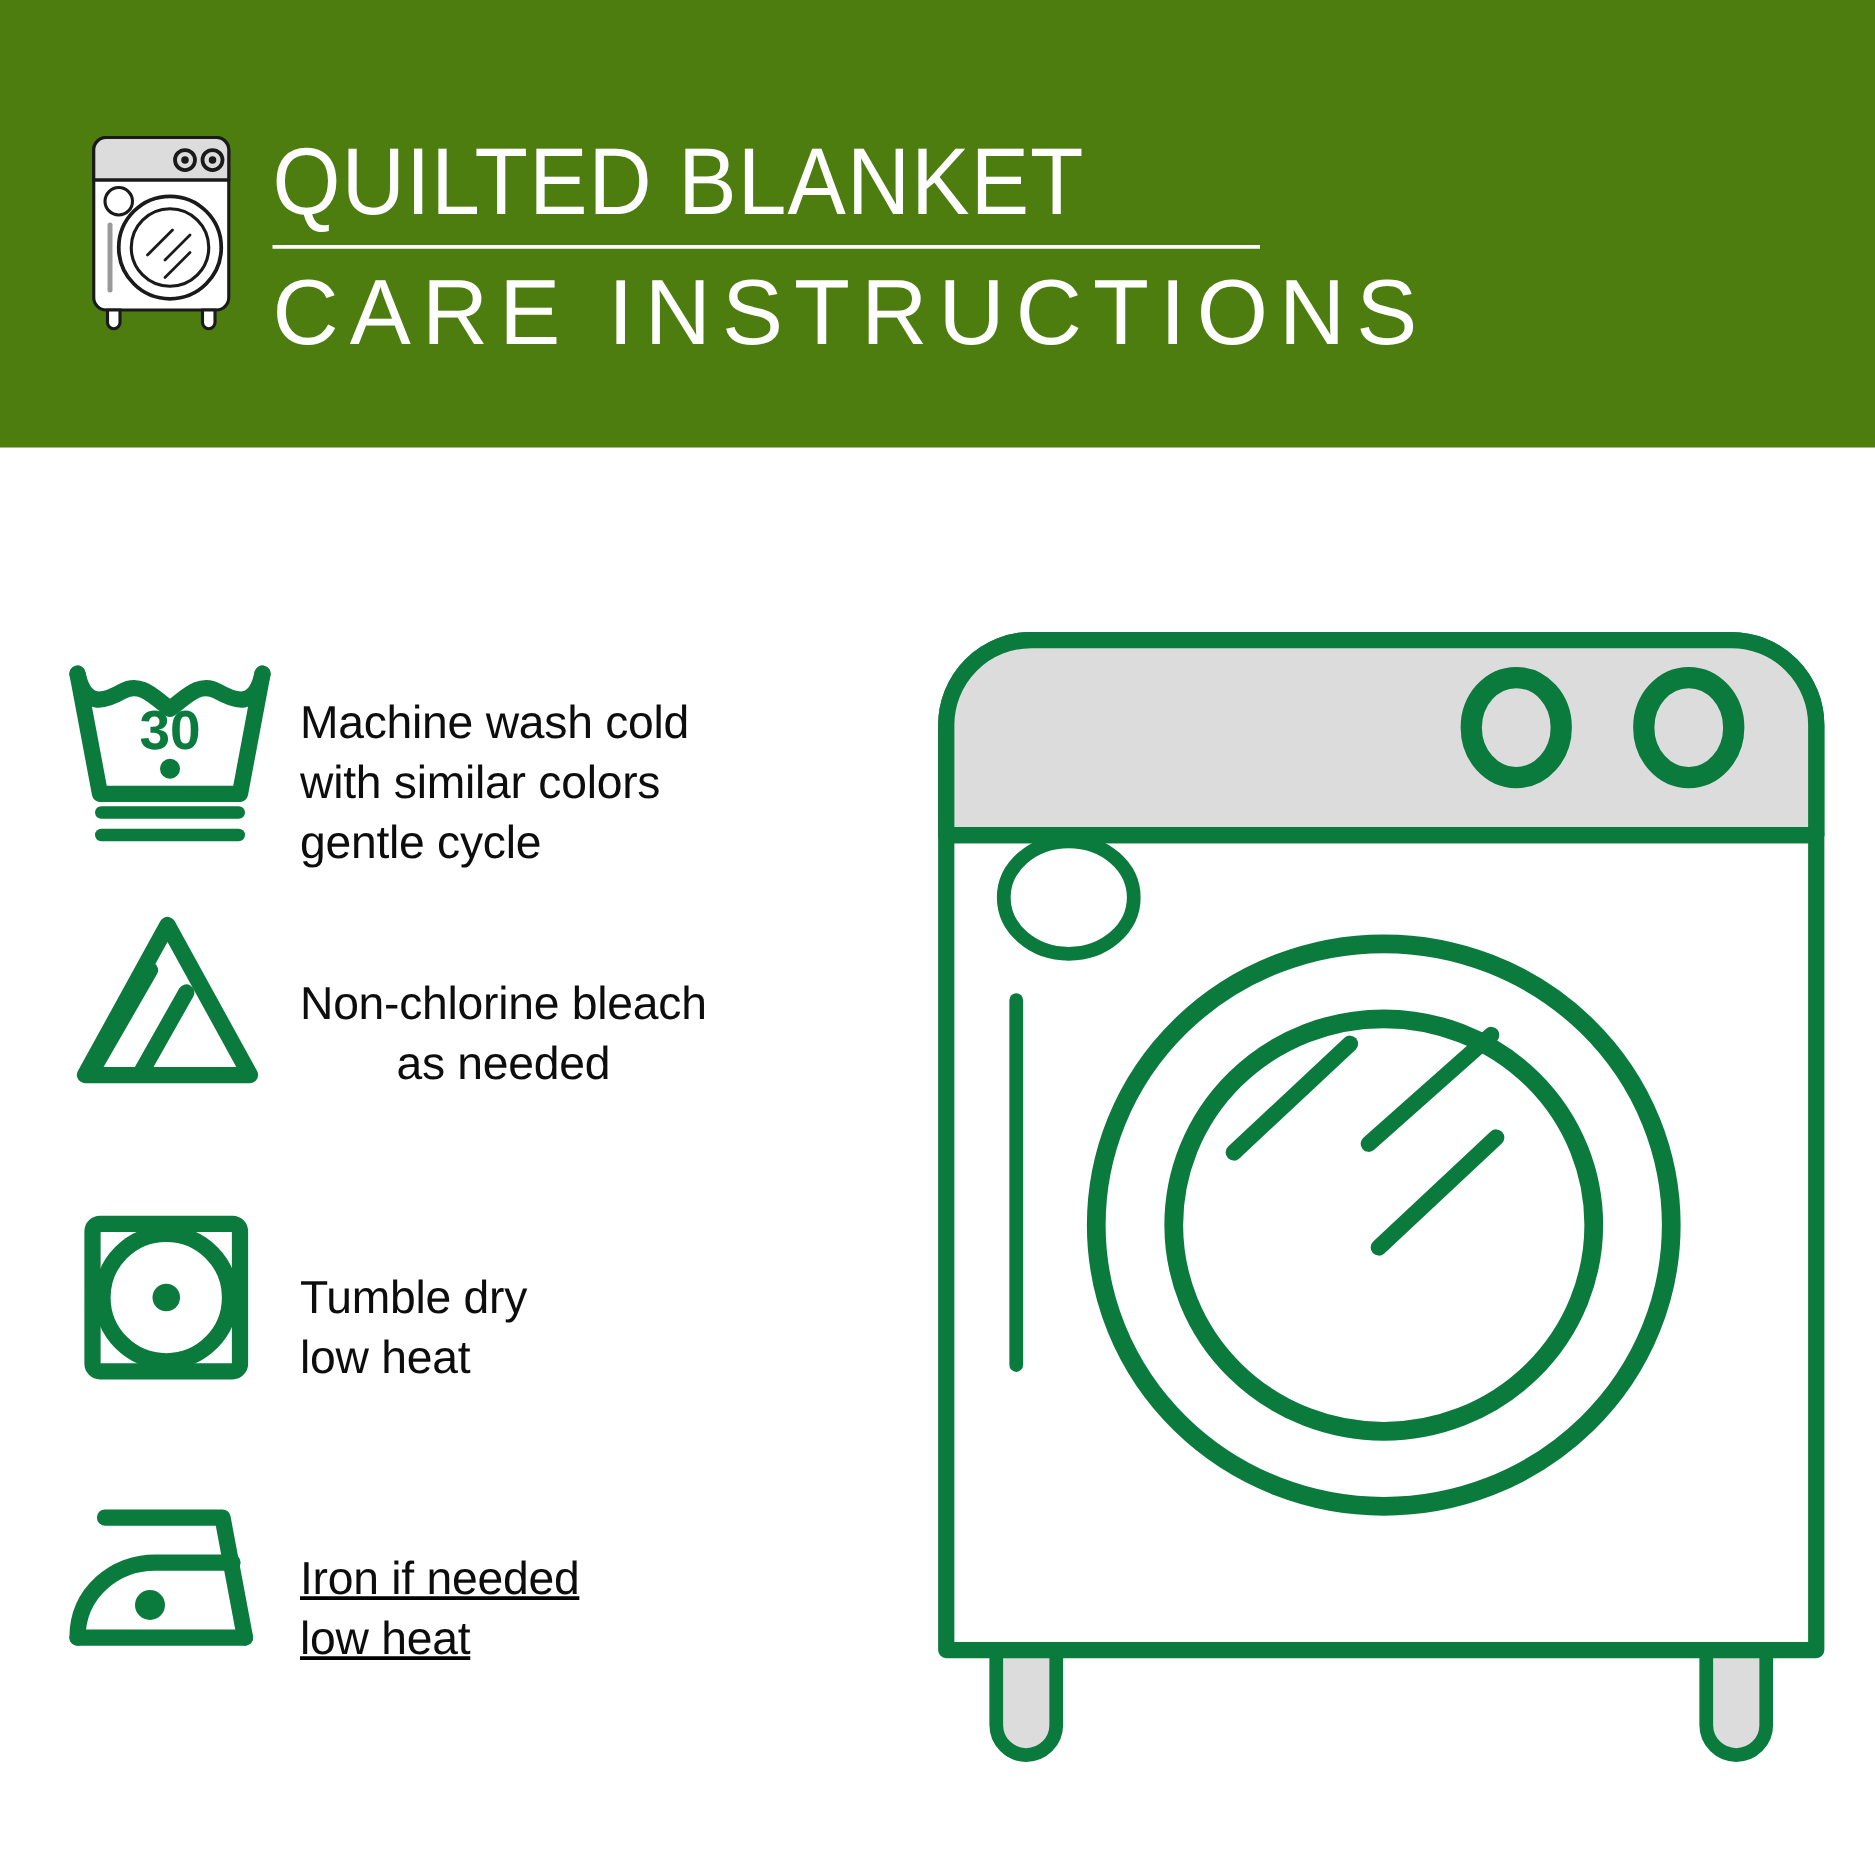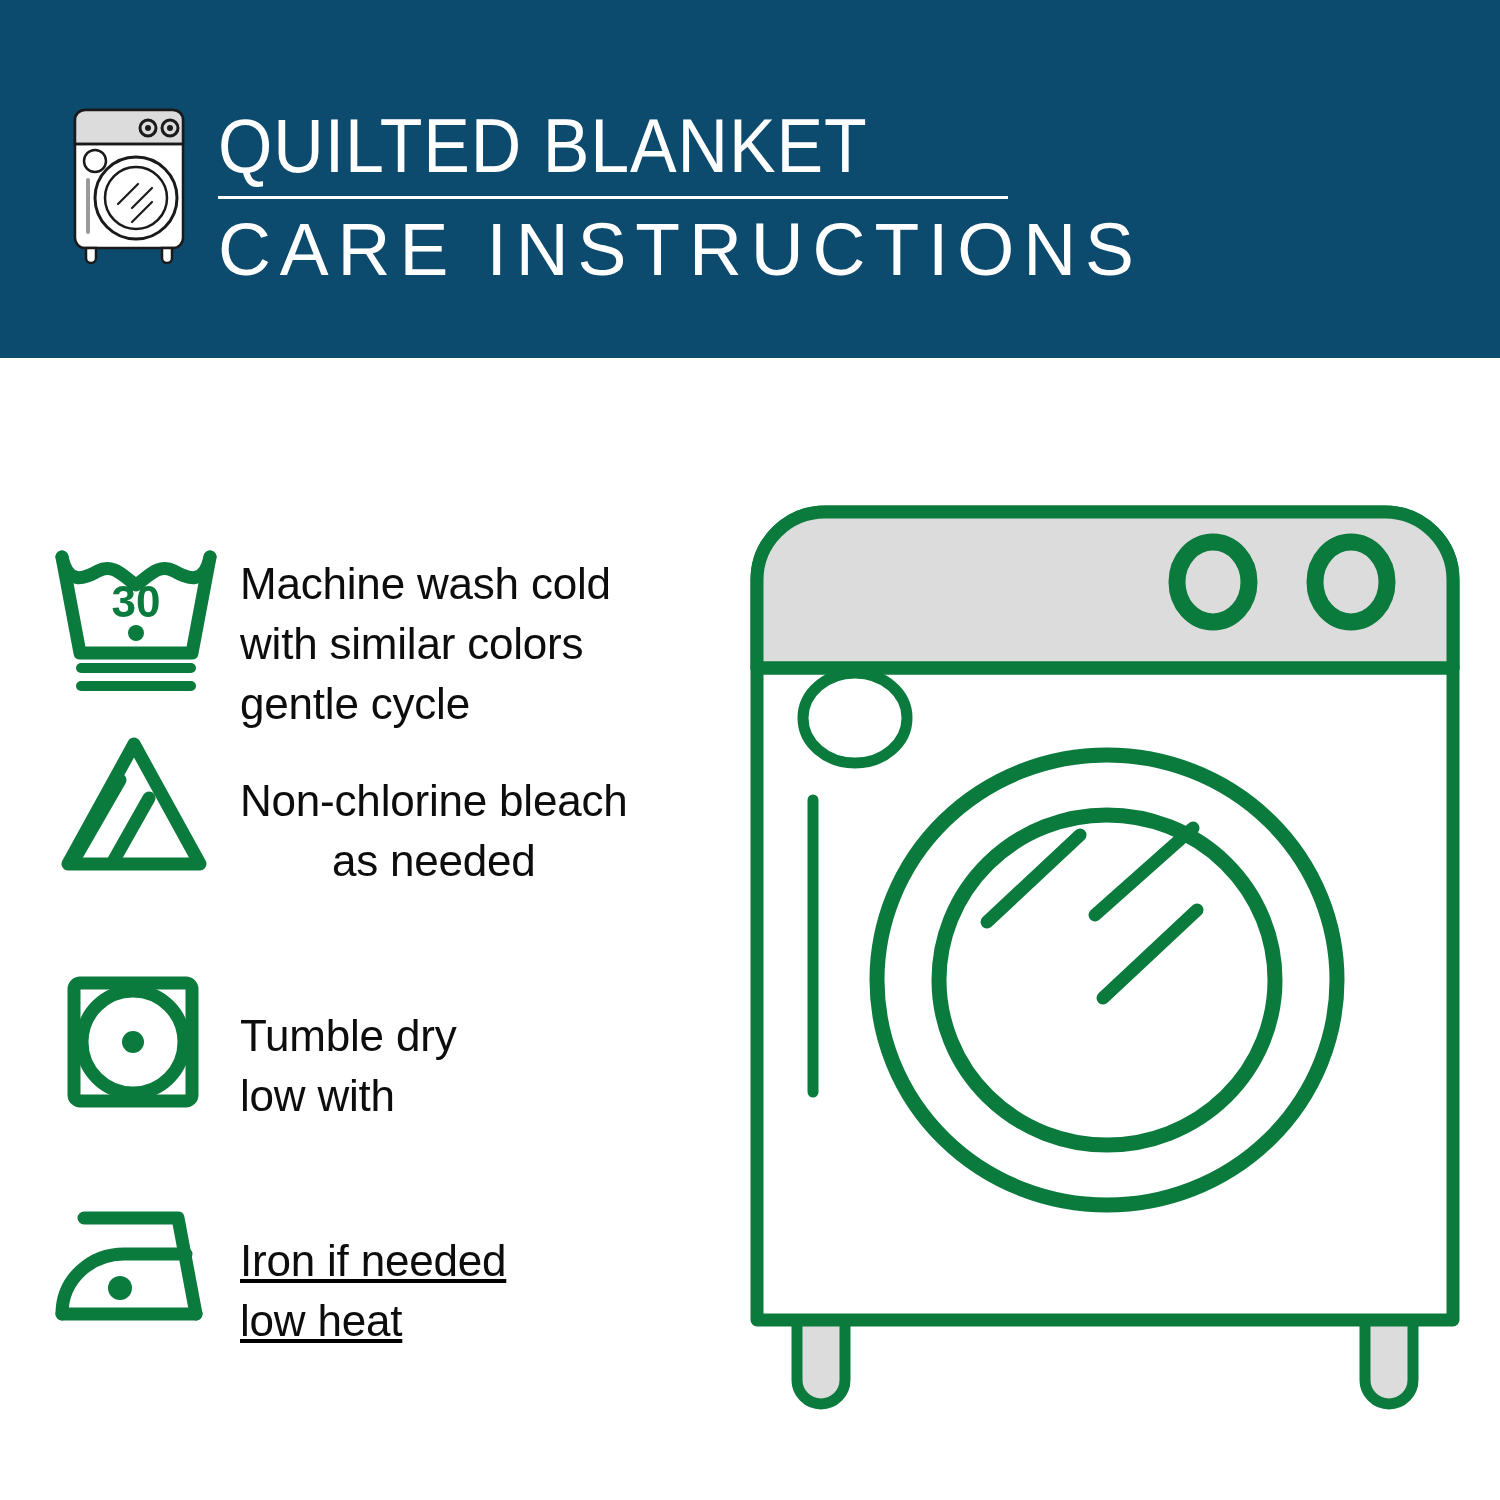--- a/index.html
+++ b/index.html
@@ -26,7 +26,7 @@
     top: 0;
     width: 1500px;
     height: 358px;
-    background: #0c4a6e;
+    background: #4d7c0f;
   }
 
   .header-logo {

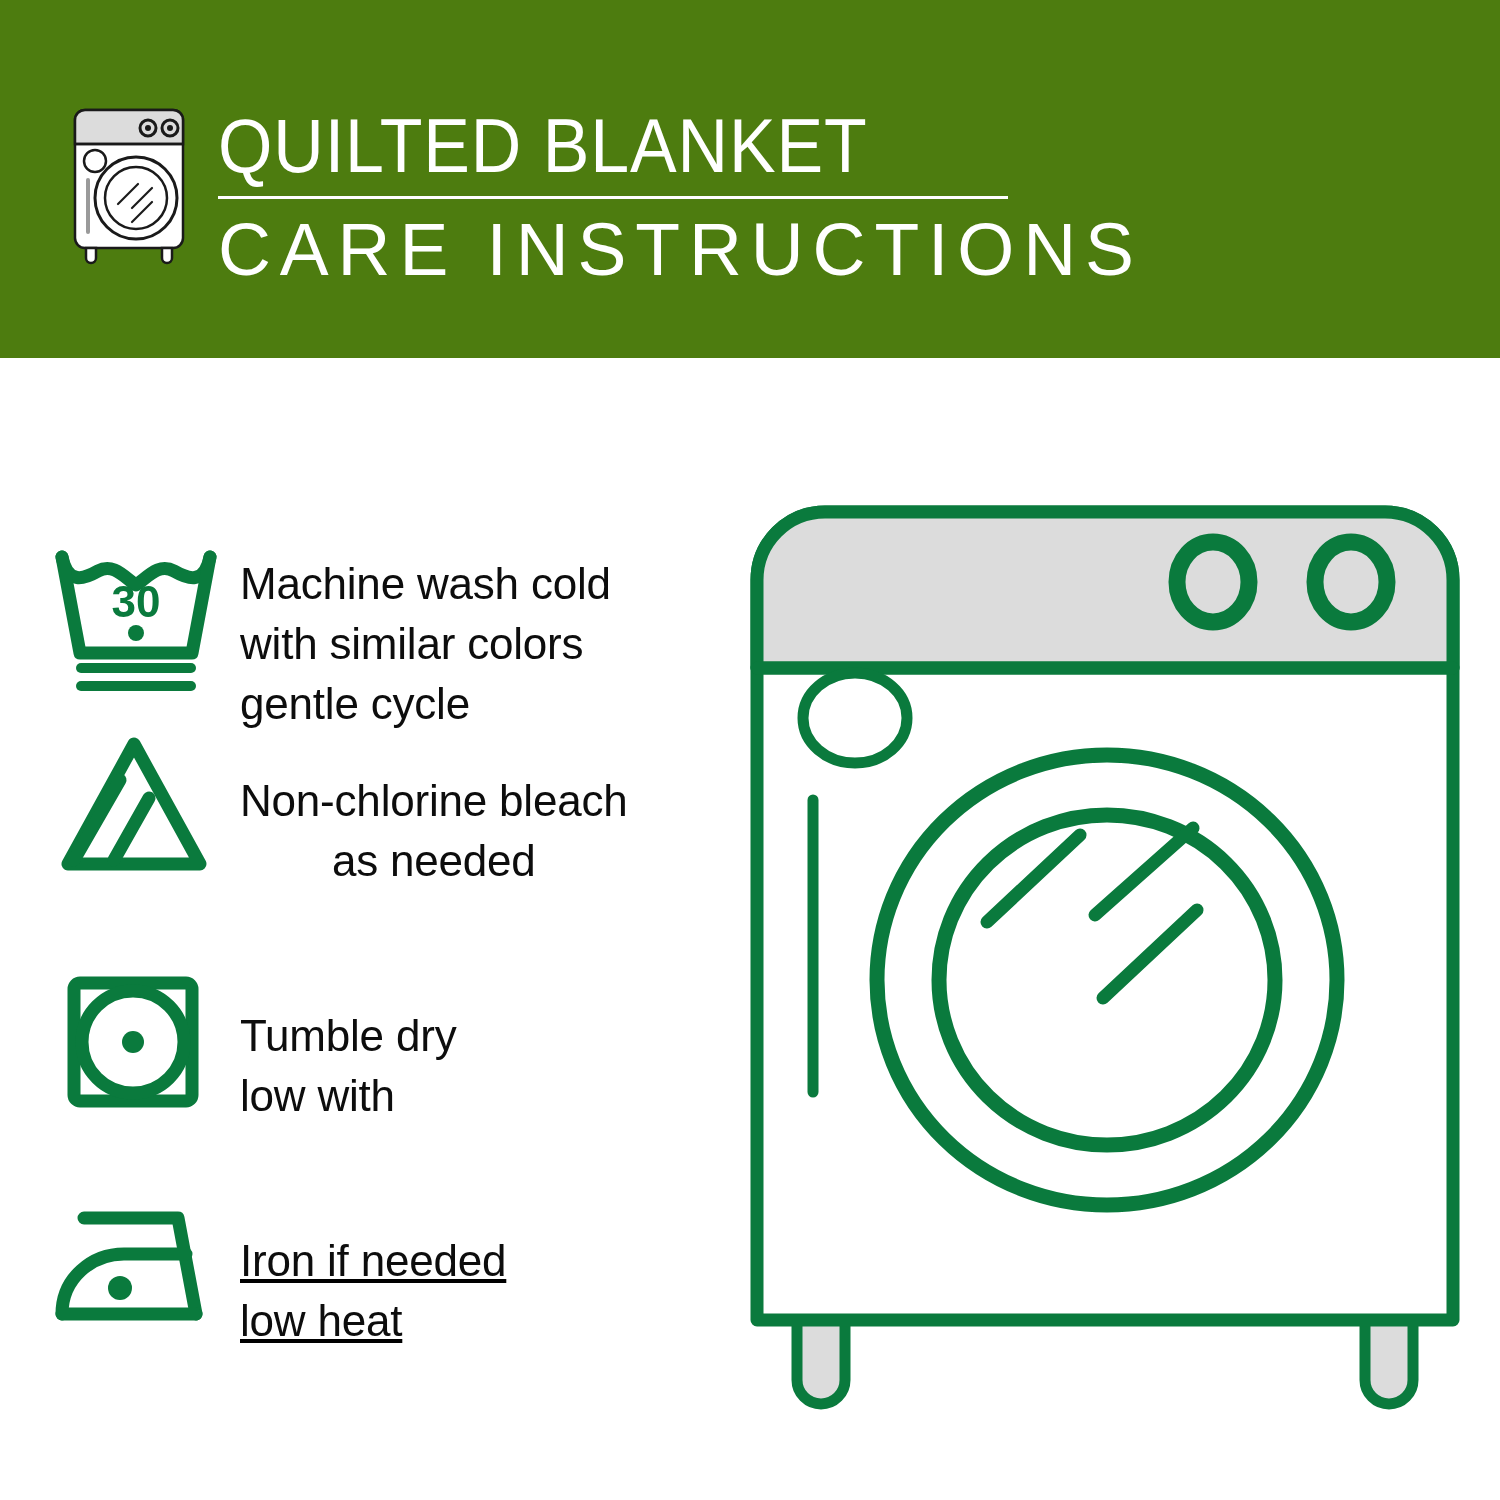--- a/index.html
+++ b/index.html
@@ -110,8 +110,8 @@
 
   .care-text {
     font-family: "Liberation Sans", sans-serif;
-    font-size: 44px;
-    line-height: 60px;
+    font-size: 37px;
+    line-height: 48px;
     color: #0d0d0d;
     font-weight: 400;
     letter-spacing: -0.2px;

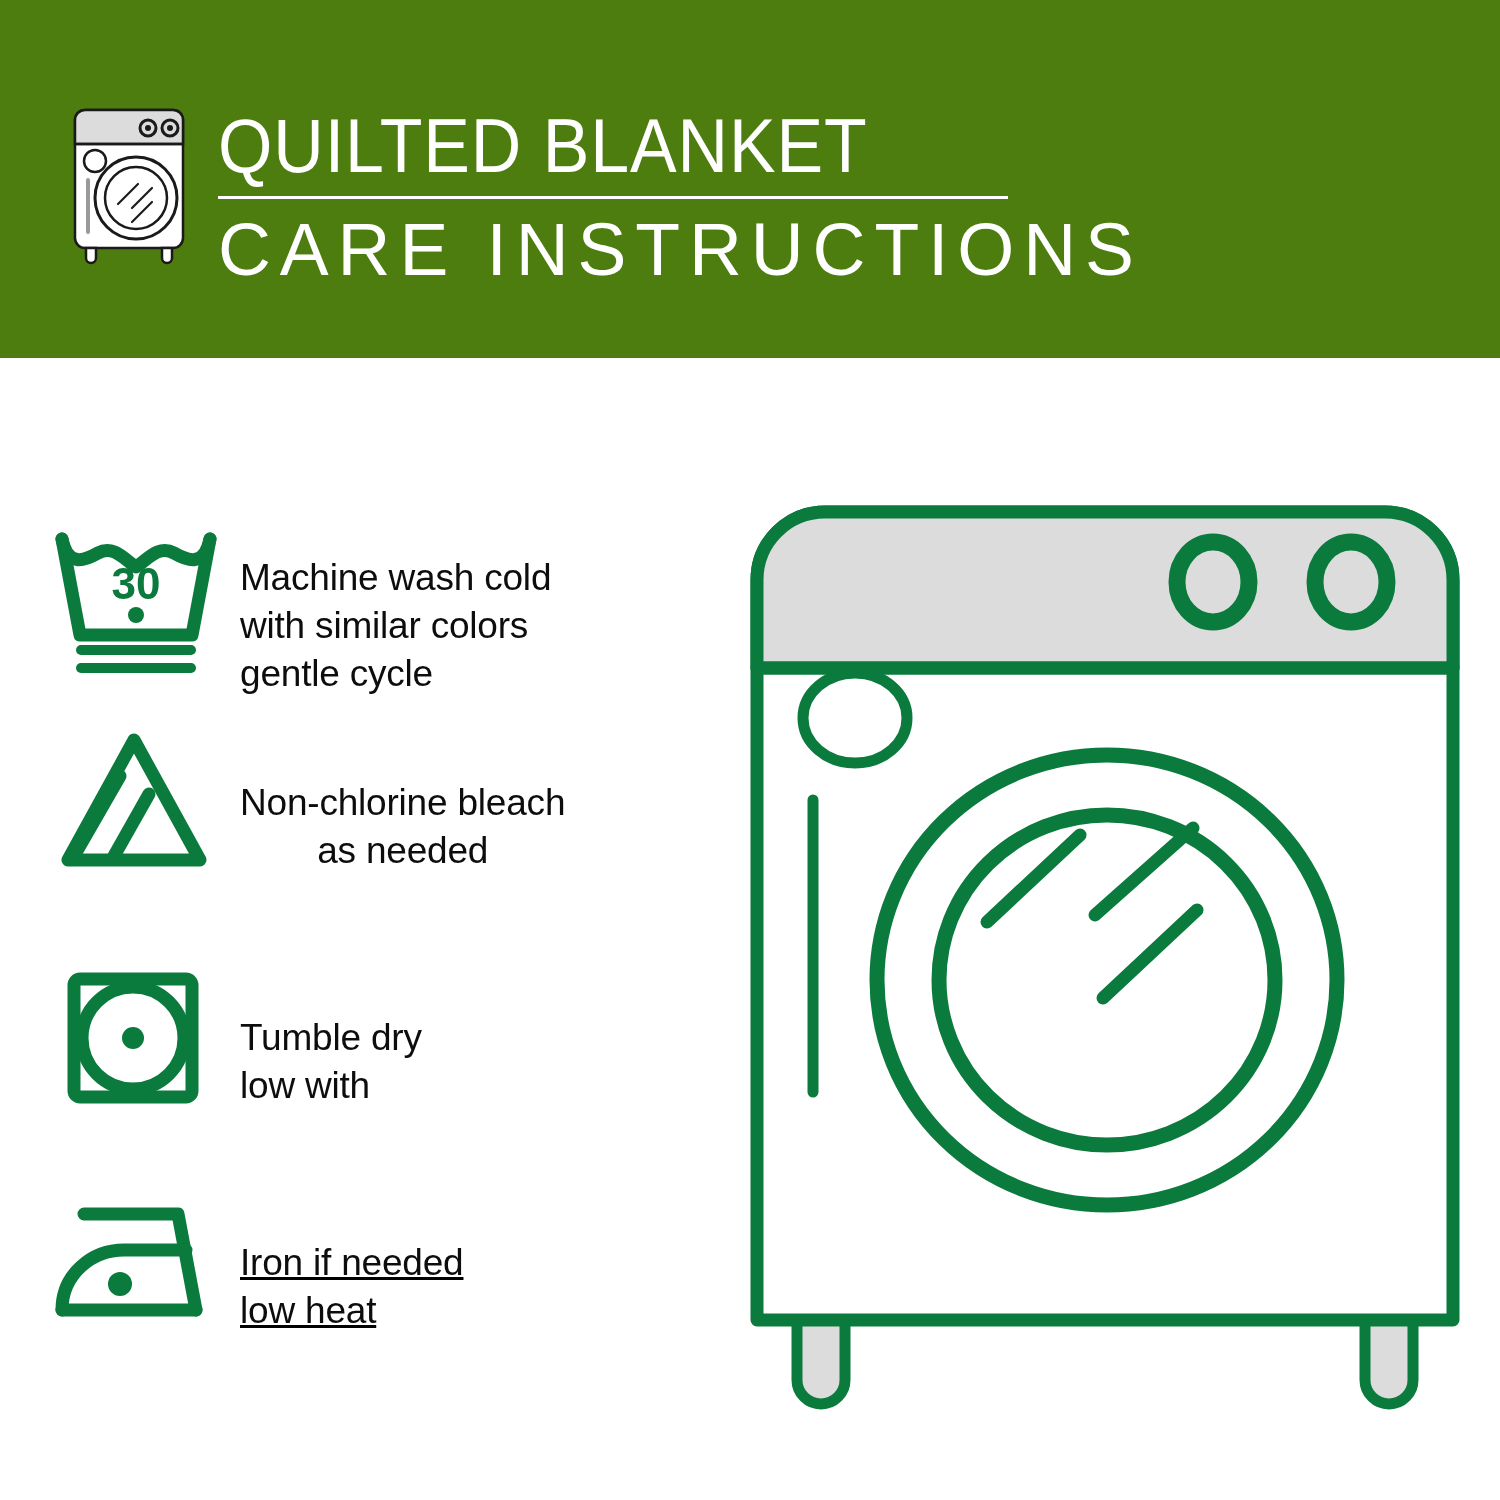--- a/index.html
+++ b/index.html
@@ -220,7 +220,7 @@
         </svg>
       </div>
       <div class="care-text">Tumble dry
-low with</div>
+low heat</div>
     </div>
 
     <div class="care-row" data-row="3">

